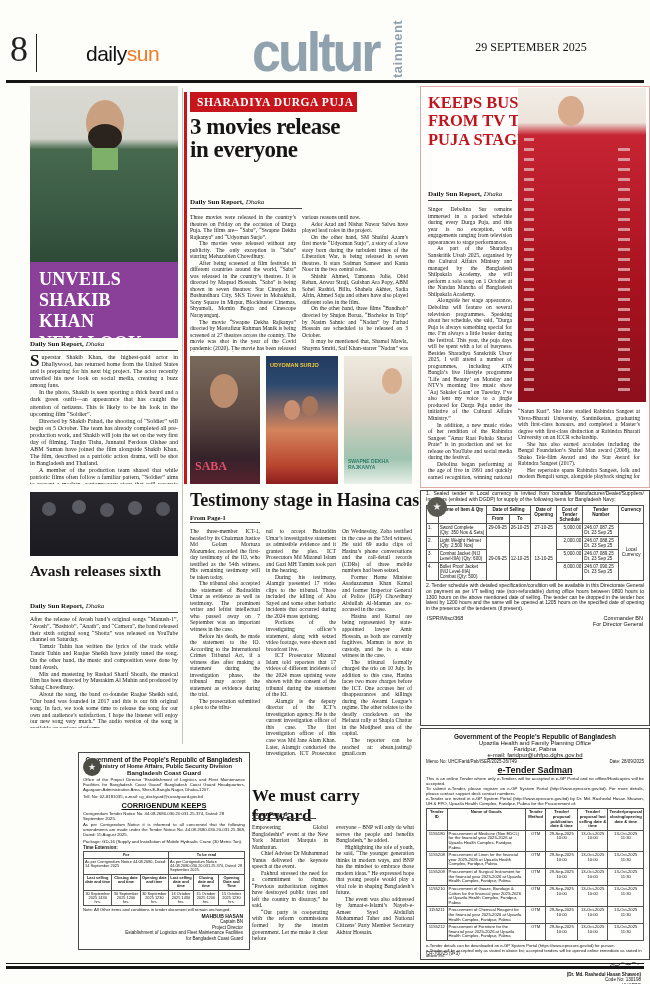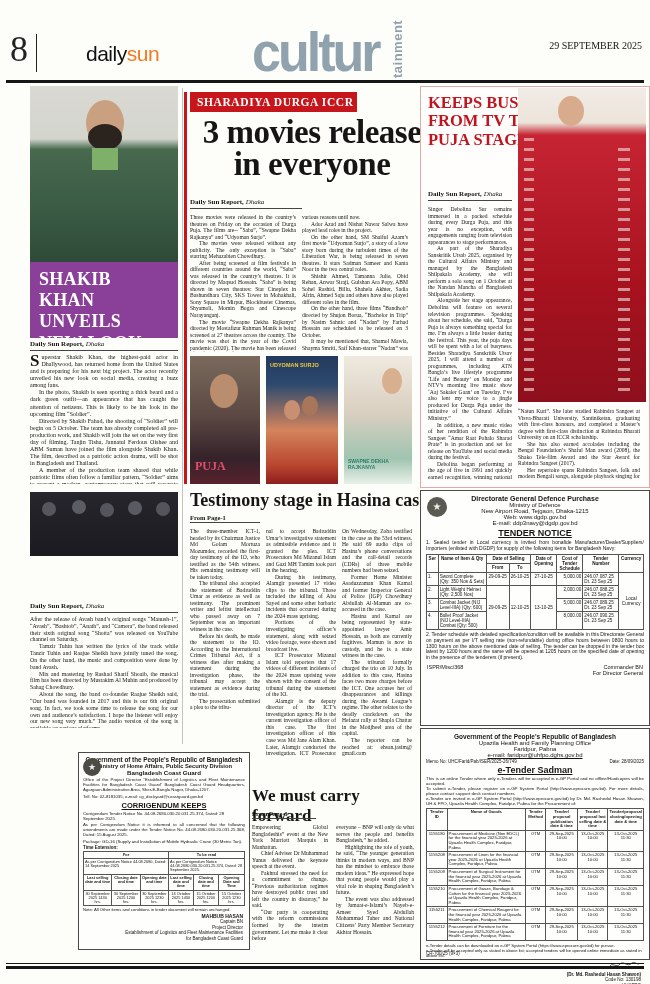--- a/index.html
+++ b/index.html
@@ -51,7 +51,7 @@
   <div class="abs sans" style="left:252px;top:22px;font-size:52px;font-weight:bold;color:#90a2ae;letter-spacing:-3px;transform:scaleY(1.08);">cultur</div>
   <div class="abs sans" style="left:390px;top:26px;font-size:13px;font-weight:bold;color:#90a2ae;writing-mode:vertical-rl;transform:rotate(180deg);height:52px;letter-spacing:.5px;">tainment</div>
   <div class="abs serif" style="left:420px;top:40px;width:222px;text-align:right;">
-    <div style="font-size:10px;">29 SEPTEMBER 2025</div>
+    <div style="font-size:12px;text-align:center;">29 SEPTEMBER 2025</div>
   </div>
   <div class="abs rule" style="left:6px;top:80px;width:638px;height:2.5px;"></div>
 

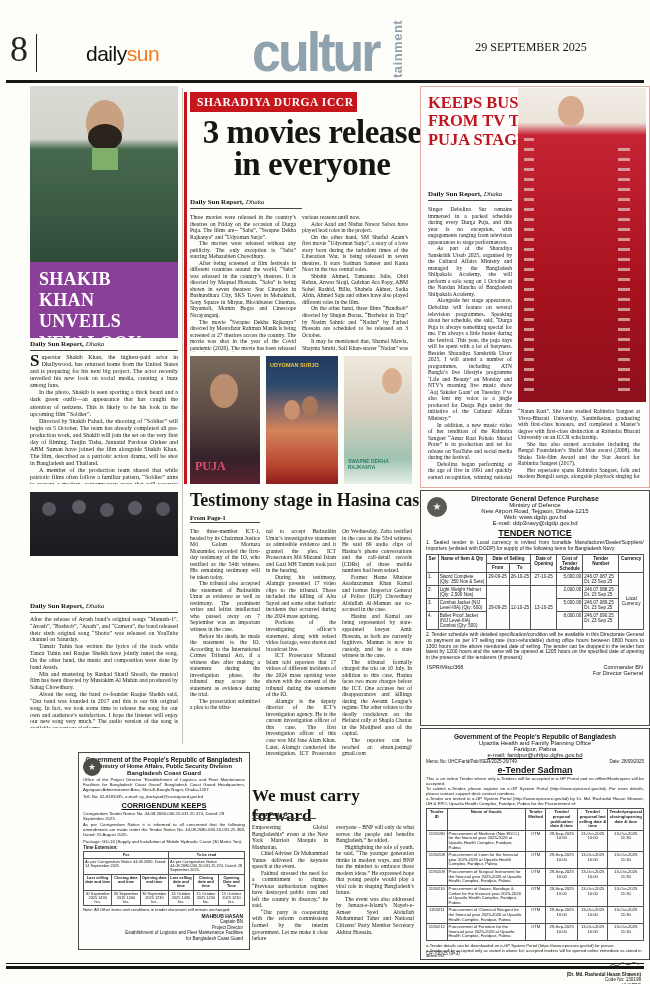--- a/index.html
+++ b/index.html
@@ -97,7 +97,7 @@
   <div class="abs vline" style="left:182px;top:88px;height:656px;"></div>
 
   <div class="abs" style="left:184px;top:92px;width:3px;height:392px;background:#c6151b;"></div>
-  <div class="abs kicker" style="left:190px;top:92px;width:160px;height:20px;">SHARADIYA DURGA ICCR</div>
+  <div class="abs kicker" style="left:190px;top:92px;width:160px;height:20px;">SHARADIYA DURGA PUJA</div>
   <div class="abs serif headline-xl" style="left:190px;top:116px;width:244px;">
     <div>3 movies release</div>
     <div>in everyone</div>

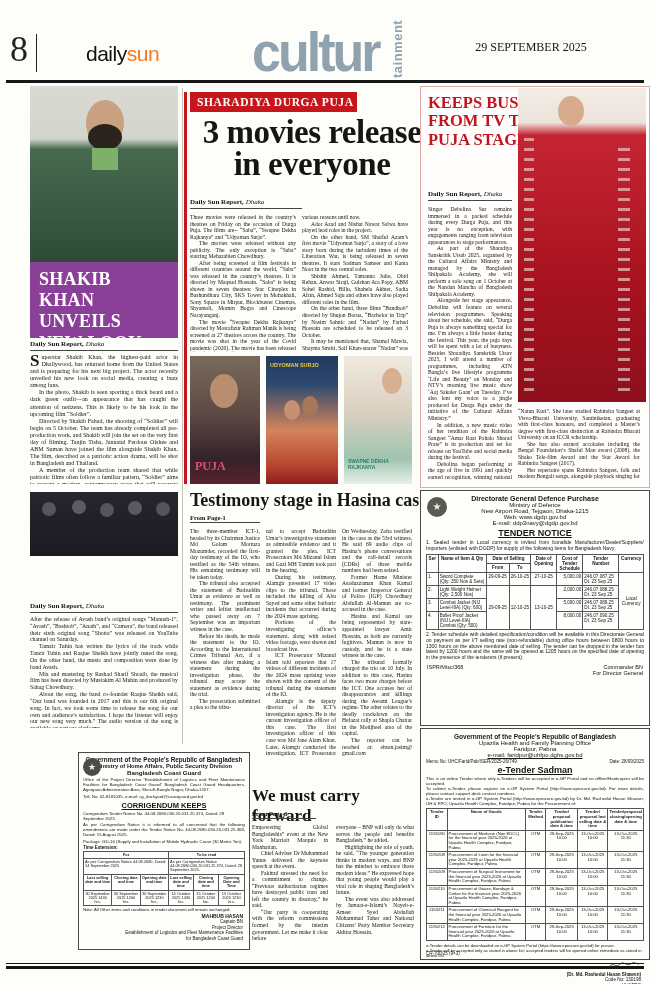--- a/index.html
+++ b/index.html
@@ -21,7 +21,7 @@
   .vline{background:#c6c3bd;width:1px;}
   .kicker{background:#c6151b;color:#fff;font-weight:bold;font-size:11.5px;letter-spacing:.6px;
           line-height:20px;padding-left:7px;font-family:"Liberation Serif",serif;}
-  .headline-xl{font-size:33px;font-weight:bold;line-height:.98;letter-spacing:-.5px;text-align:center;}
+  .headline-xl{font-size:23px;font-weight:bold;line-height:.98;letter-spacing:-.5px;}
   .headline-m{font-size:18px;font-weight:600;}
   .purplebox{background:#8a3f98;color:#fff;padding:7px 9px;}
   .purplebox div{font-size:18px;font-weight:bold;line-height:1.18;letter-spacing:.3px;}

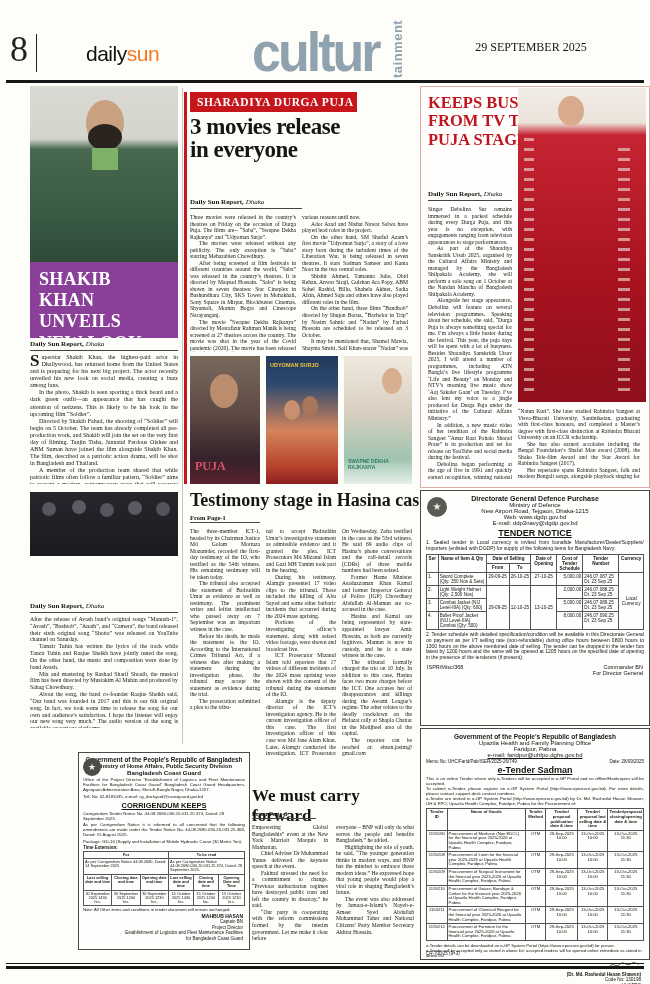--- a/index.html
+++ b/index.html
@@ -61,8 +61,8 @@
     <div class="abs" style="left:62px;top:62px;width:26px;height:22px;background:#7fb06a;"></div>
   </div>
   <div class="abs purplebox" style="left:30px;top:262px;width:130px;height:62px;">
+    <div>UNVEILS</div>
     <div>SHAKIB KHAN</div>
-    <div>UNVEILS</div>
     <div>NEW LOOK</div>
   </div>
   <div class="abs byline" style="left:30px;top:340px;width:148px;">

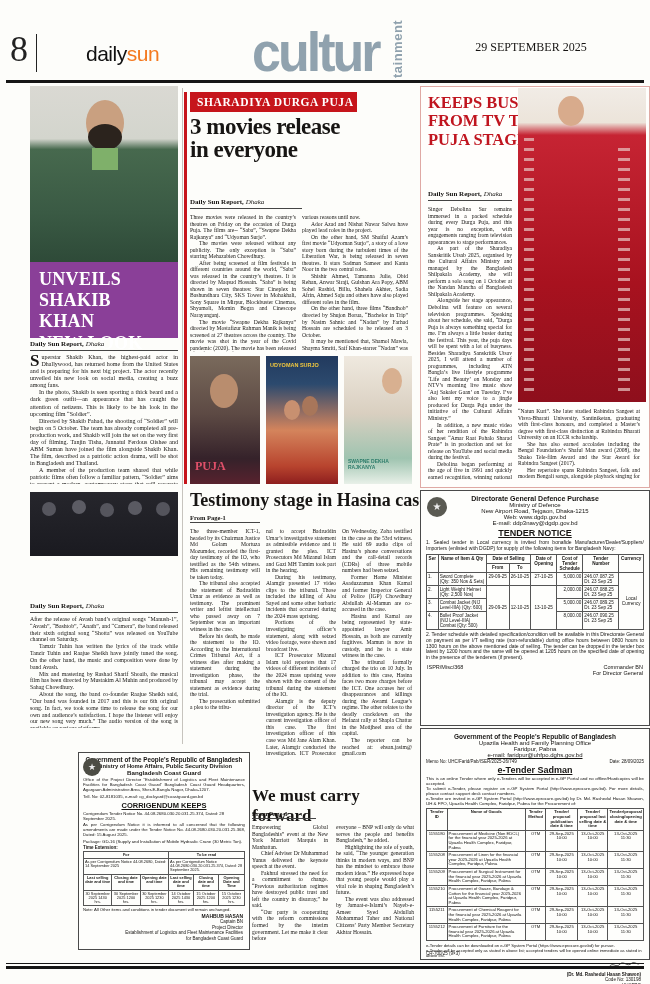--- a/index.html
+++ b/index.html
@@ -121,7 +121,7 @@
   </div>
   <div class="poster" style="left:190px;width:70px;background:linear-gradient(180deg,#7a6a5c 0%,#5d4a44 45%,#35222a 80%,#58222e 100%);">
     <div class="face" style="left:20px;top:18px;width:28px;height:34px;background:#b98d6e;"></div>
-    <div class="cap serif" style="left:5px;bottom:10px;font-size:12px;color:#e0506a;">PUJA</div>
+    <div class="cap serif" style="left:5px;bottom:10px;font-size:12px;color:#e0506a;">SABA</div>
   </div>
   <div class="poster" style="left:266px;width:72px;background:linear-gradient(180deg,#223a5e 0%,#2c4a6e 22%,#d4845c 58%,#b8442e 86%,#8e1e1e 100%);">
     <div class="cap sans" style="left:4px;top:6px;font-size:5.5px;color:#f3c93e;">UDYOMAN SURJO</div>

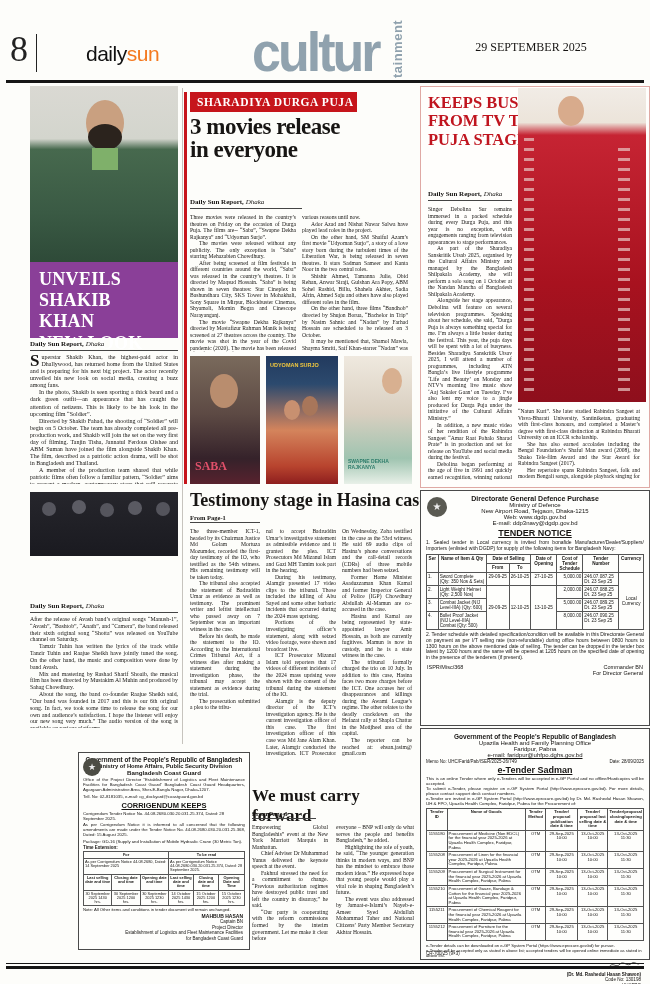--- a/index.html
+++ b/index.html
@@ -186,14 +186,6 @@
 
   <div class="abs noticebox" style="left:420px;top:490px;width:228px;height:234px;padding:0;">
     <div class="abs" style="left:6px;top:6px;width:20px;height:20px;border-radius:50%;background:#5a5a52;color:#eee;text-align:center;line-height:20px;font-size:10px;">★</div>
-    <div class="nb-c" style="padding-top:4px;">
-      <div style="font-size:7px;font-weight:bold;">Directorate General Defence Purchase</div>
-      <div style="font-size:6px;">Ministry of Defence</div>
-      <div style="font-size:6px;">New Airport Road, Tejgaon, Dhaka-1215</div>
-      <div style="font-size:6px;">Web: www.dgdp.gov.bd</div>
-      <div style="font-size:6px;">E-mail: ddp3navy@dgdp.gov.bd</div>
-      <div style="font-size:9px;font-weight:bold;text-decoration:underline;margin:2px 0;">TENDER NOTICE</div>
-    </div>
     <div class="just" style="margin:0 5px;font-size:5px;line-height:1.15;">1.  Sealed tender in Local currency is invited from bonafide Manufacturer/Dealer/Suppliers/ Importers (enlisted with DGDP) for supply of the following items for Bangladesh Navy:</div>
     <table class="ntable" style="margin:2px auto;width:218px;font-size:4.6px;line-height:1.1;">
       <tbody>

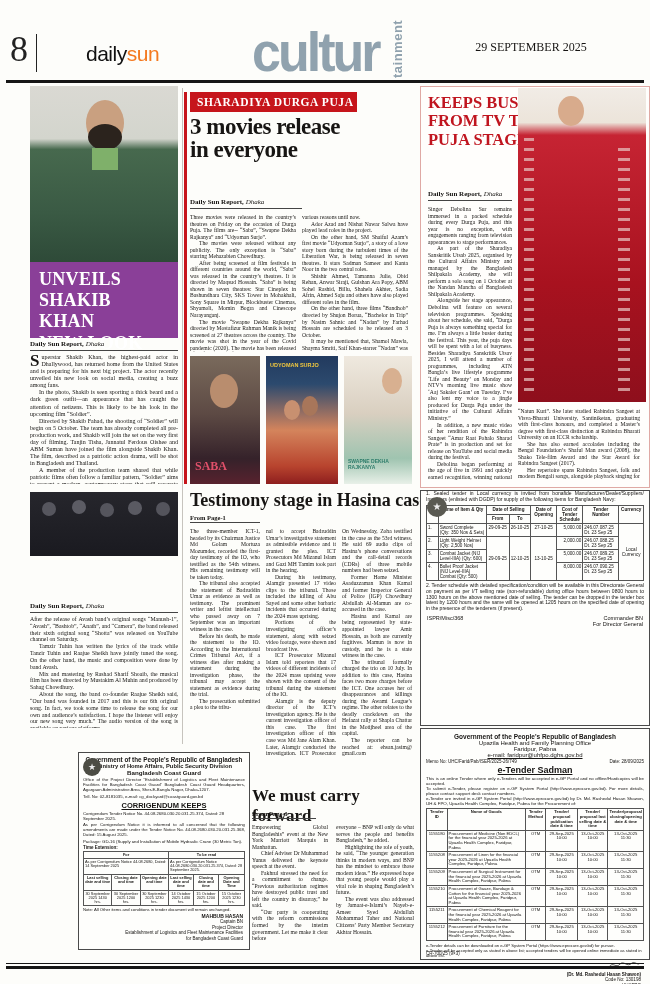--- a/index.html
+++ b/index.html
@@ -83,6 +83,7 @@
     <div class="face" style="left:126px;top:10px;width:14px;height:14px;background:#54545c;"></div>
   </div>
   <div class="abs serif" style="left:30px;top:562px;width:152px;font-size:15.5px;font-weight:600;line-height:1.15;">
+    <div>Avash releases sixth</div>
   </div>
   <div class="abs byline" style="left:30px;top:602px;width:148px;">
     <span>Daily Sun Report, </span><span class="pl">Dhaka</span>

